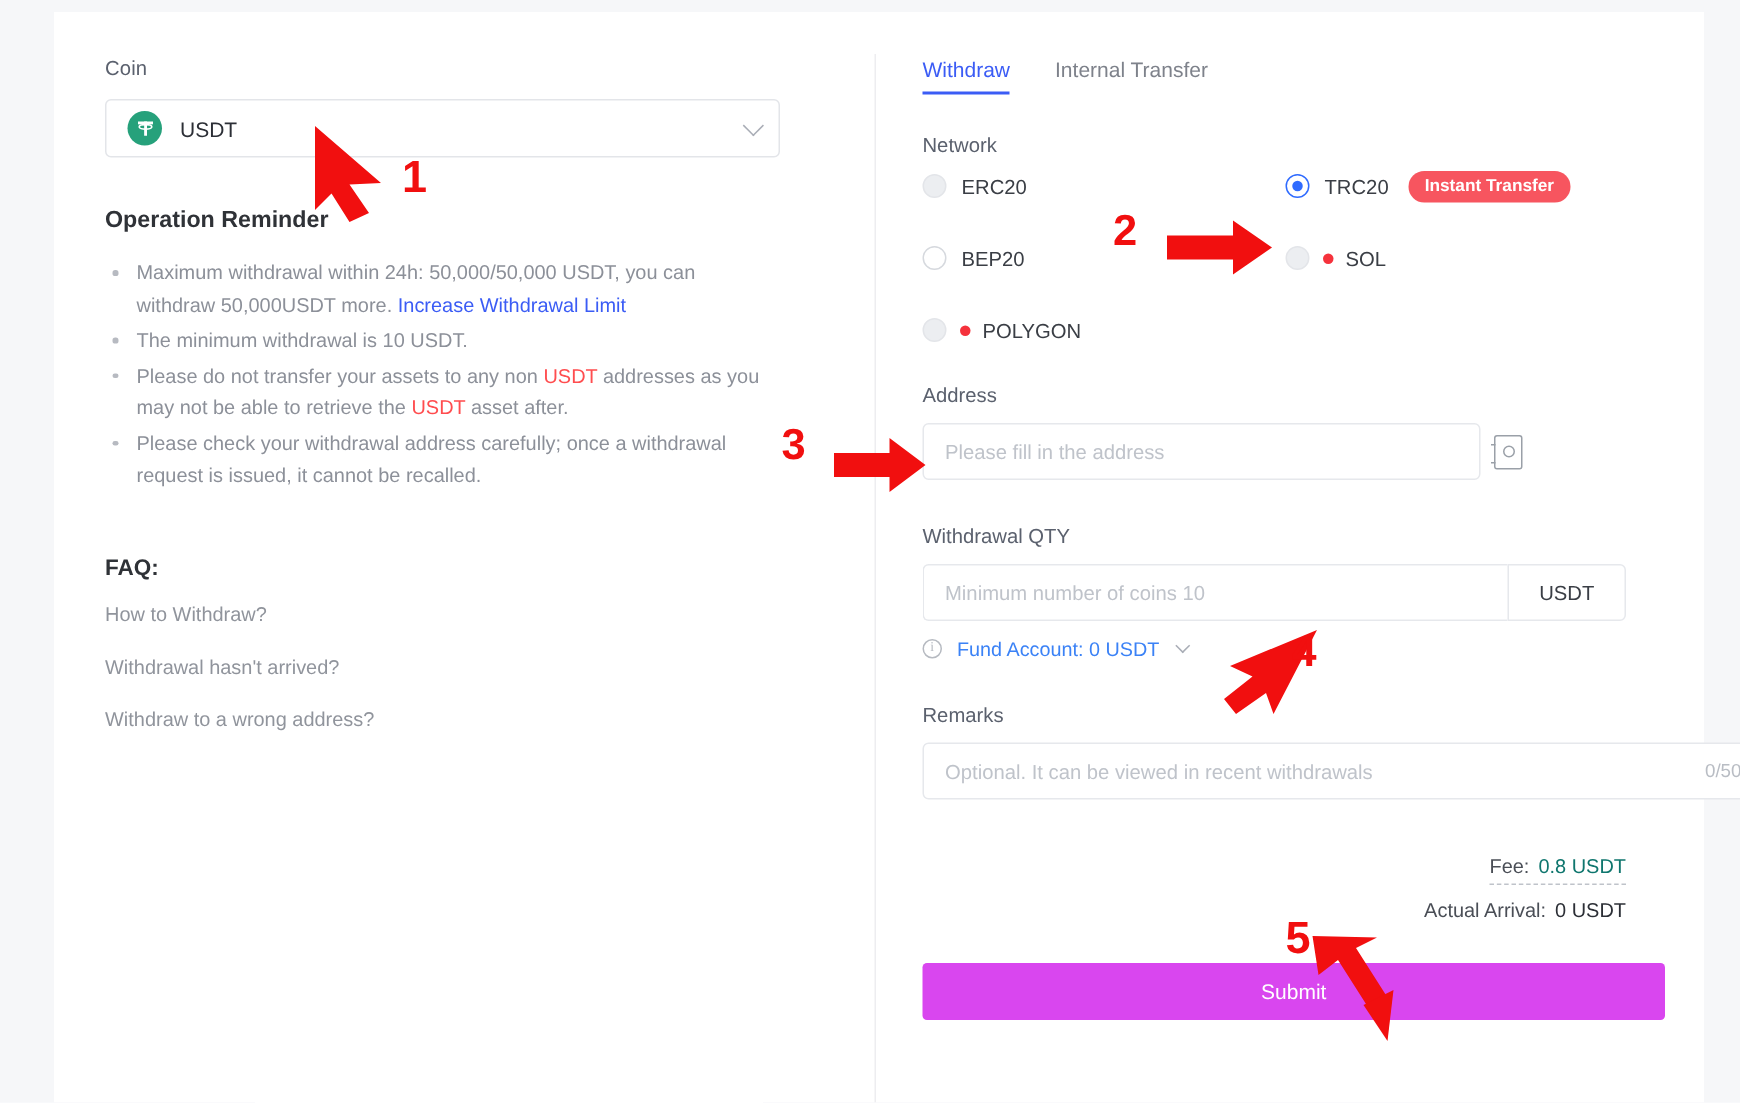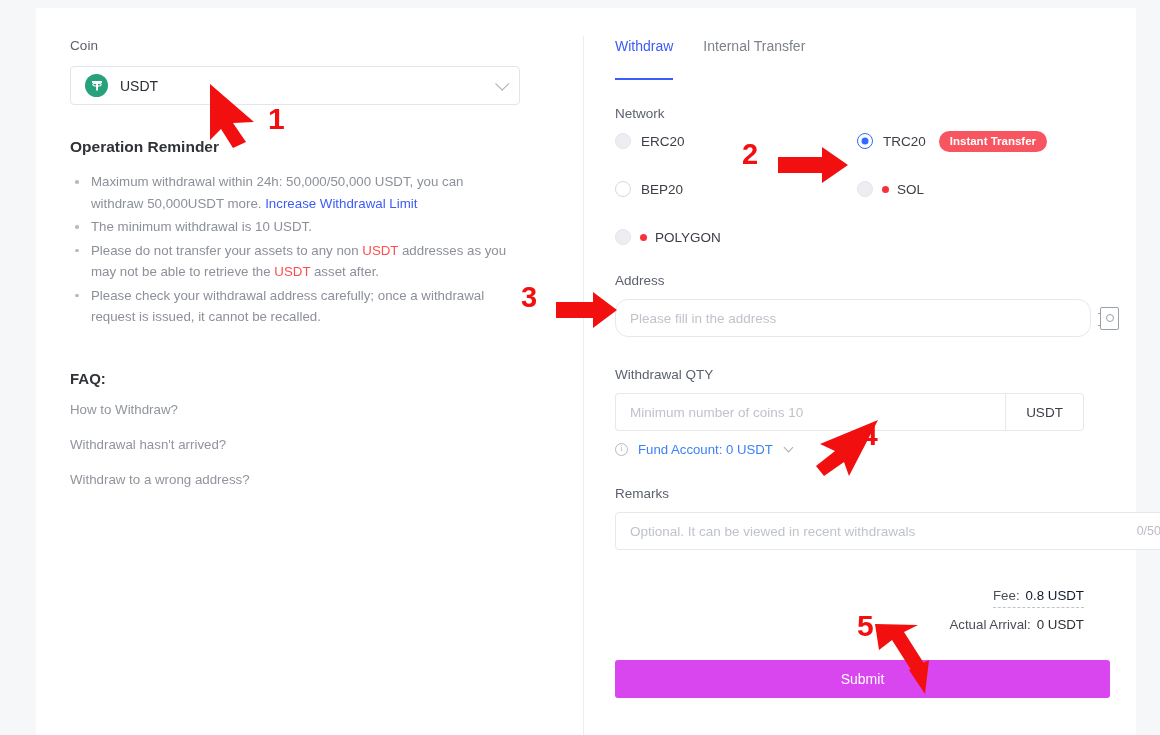--- a/index.html
+++ b/index.html
@@ -100,7 +100,7 @@
   .tabs { display: flex; gap: 30px; }
   .tab {
     font-size: 14px; color: #7e828b;
-    padding-bottom: 26px;
+    padding-bottom: 9px;
     position: relative;
   }
   .tab.active { color: #3b5cf5; }

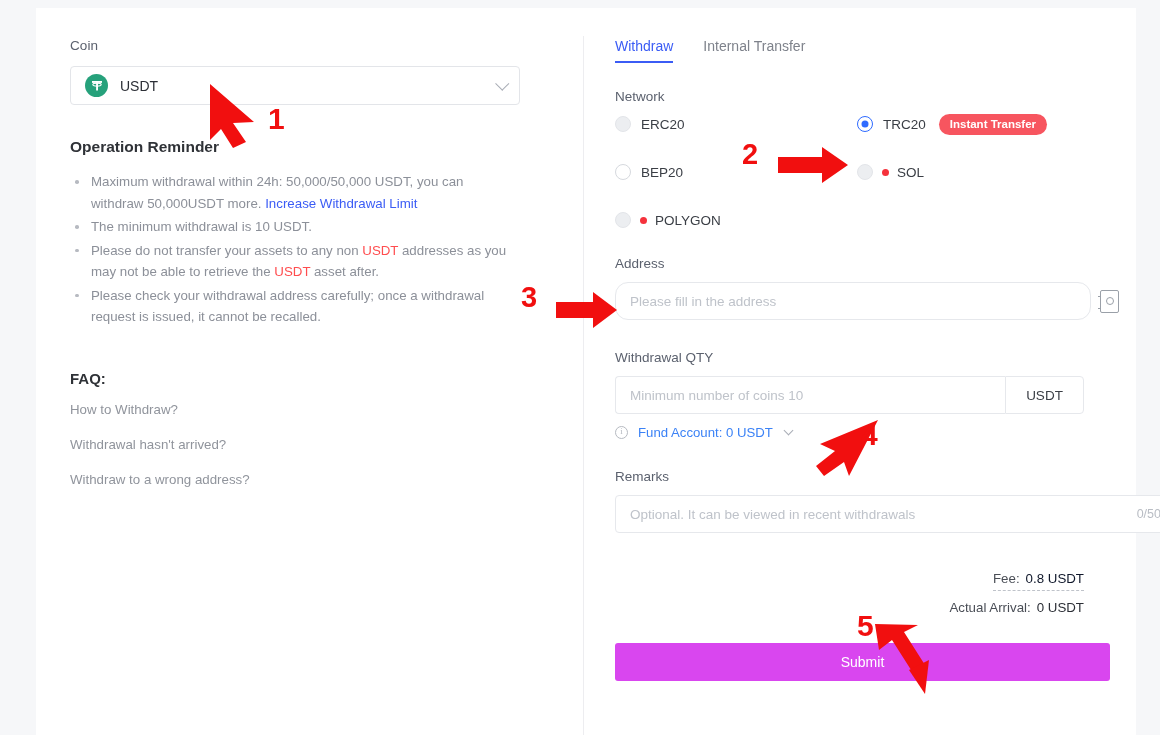--- a/index.html
+++ b/index.html
@@ -164,7 +164,7 @@
     padding: 0 14px;
     font-size: 13.5px; color: #bfc3ca;
   }
-  .addr-input { width: 476px; border-radius: 13px; }
+  .addr-input { width: 372px; }
   .addrbook {
     margin-left: 9px;
     width: 19px; height: 23px;

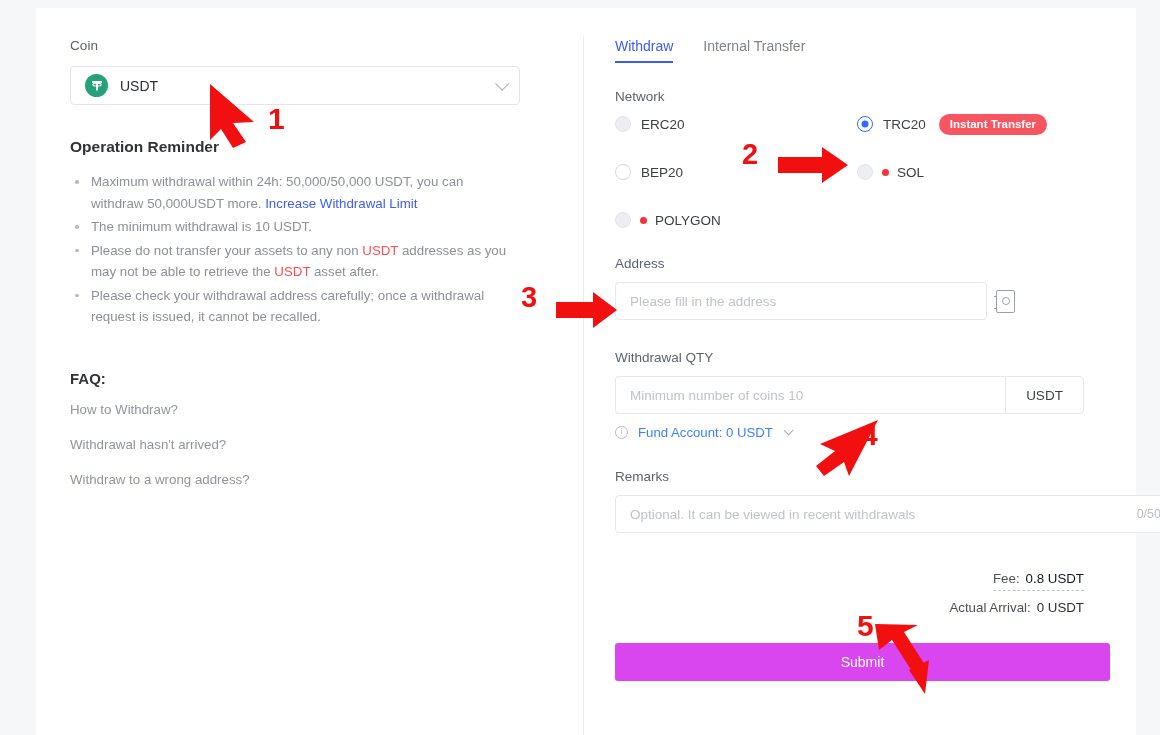--- a/index.html
+++ b/index.html
@@ -241,7 +241,7 @@
     border-bottom: 1px dashed #bfc3ca;
     padding-bottom: 4px;
   }
-  .fee-line .val { color: #0f172a; margin-left: 6px; }
+  .fee-line .val { color: #0f766e; margin-left: 6px; }
   .arrival-line {
     margin-top: 9px;
     font-size: 13.3px; color: #4a4e56;

